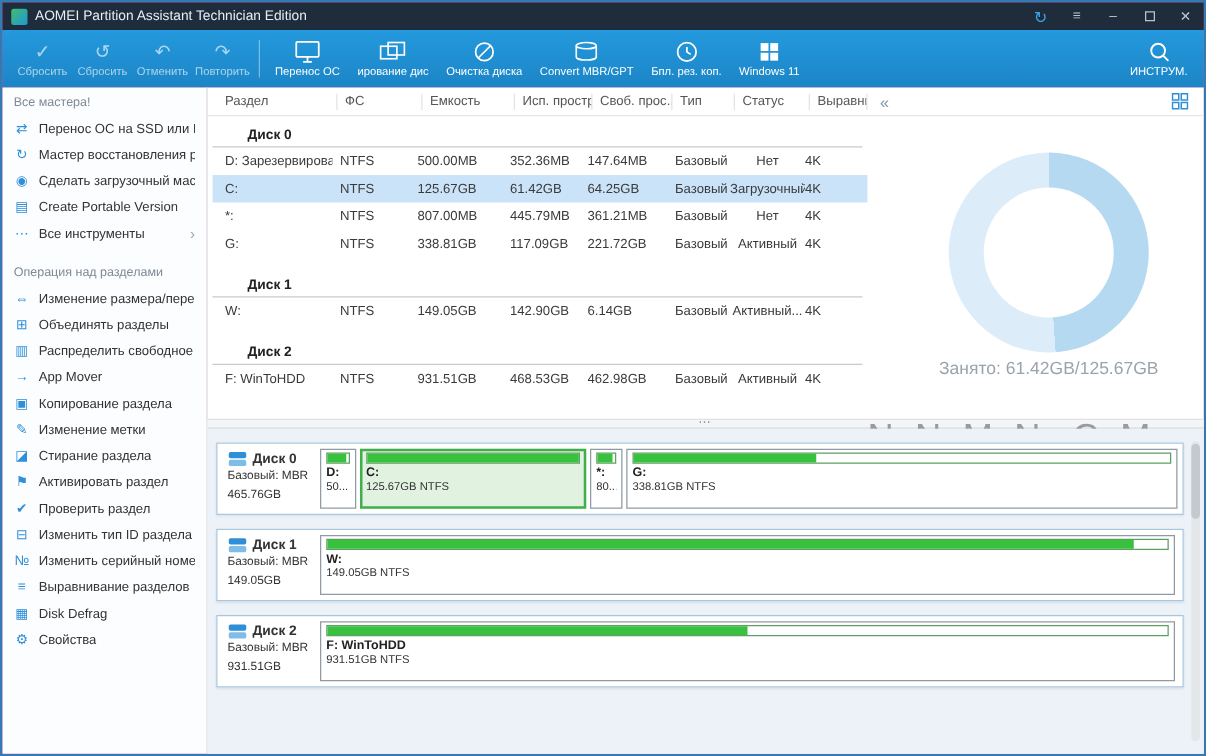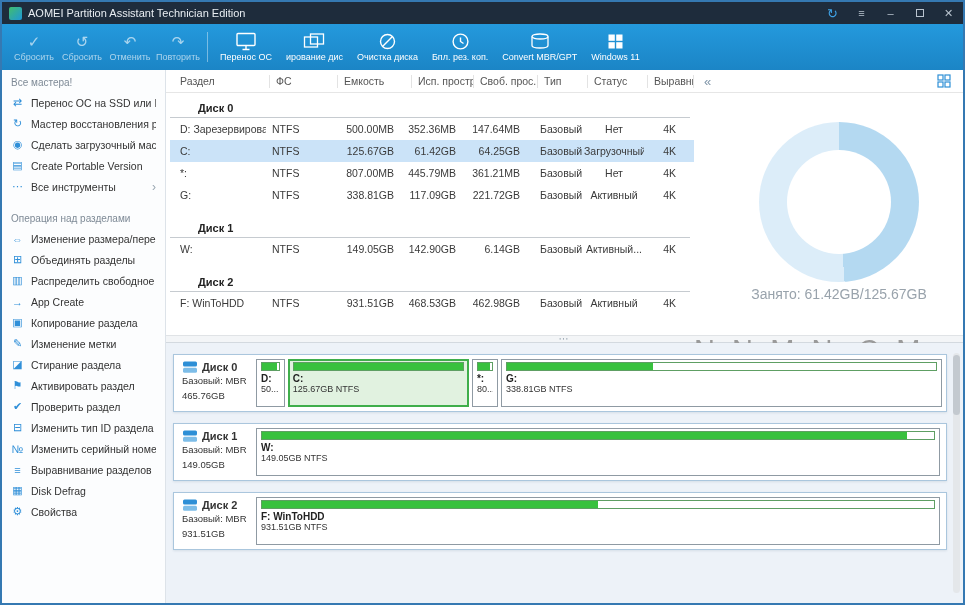--- a/index.html
+++ b/index.html
@@ -145,21 +145,21 @@
     </div>
     <div class="tbtn">
       <span class="ticon">
+        <svg width="22" height="19" viewBox="0 0 22 19">
+            <ellipse cx="11" cy="4.5" rx="8" ry="2.5" fill="none" stroke="#fff" stroke-width="1.3"></ellipse>
+            <path d="M3 4.5v9c0 1.4 3.6 2.5 8 2.5s8-1.1 8-2.5v-9" fill="none" stroke="#fff" stroke-width="1.3"></path>
+          </svg>
+      </span>
+      <span class="tlabel">Convert MBR/GPT</span>
+    </div>
+    <div class="tbtn">
+      <span class="ticon">
         <svg width="19" height="19" viewBox="0 0 19 19">
             <circle cx="9.5" cy="9.5" r="7.4" fill="none" stroke="#fff" stroke-width="1.4"></circle>
             <path d="M9.5 5.5v4l3 2" fill="none" stroke="#fff" stroke-width="1.4"></path>
           </svg>
       </span>
       <span class="tlabel">Бпл. рез. коп.</span>
-    </div>
-    <div class="tbtn">
-      <span class="ticon">
-        <svg width="22" height="19" viewBox="0 0 22 19">
-            <ellipse cx="11" cy="4.5" rx="8" ry="2.5" fill="none" stroke="#fff" stroke-width="1.3"></ellipse>
-            <path d="M3 4.5v9c0 1.4 3.6 2.5 8 2.5s8-1.1 8-2.5v-9" fill="none" stroke="#fff" stroke-width="1.3"></path>
-          </svg>
-      </span>
-      <span class="tlabel">Convert MBR/GPT</span>
     </div>
     <div class="tbtn">
       <span class="ticon">

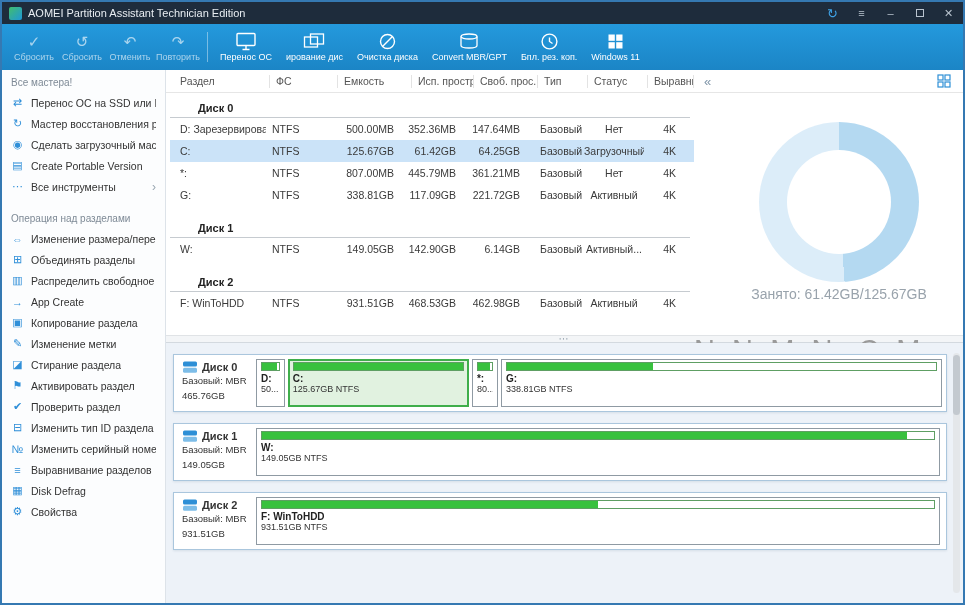--- a/index.html
+++ b/index.html
@@ -171,6 +171,15 @@
           </svg>
       </span>
       <span class="tlabel">Windows 11</span>
+    </div>
+    <div class="tbtn tright">
+      <span class="ticon">
+        <svg width="19" height="19" viewBox="0 0 19 19">
+            <circle cx="8.5" cy="8.5" r="5.5" fill="none" stroke="#fff" stroke-width="1.5"></circle>
+            <path d="M12.5 12.5l4.2 4.2" stroke="#fff" stroke-width="1.5"></path>
+          </svg>
+      </span>
+      <span class="tlabel">ИНСТРУМ.</span>
     </div>
   </div>
 

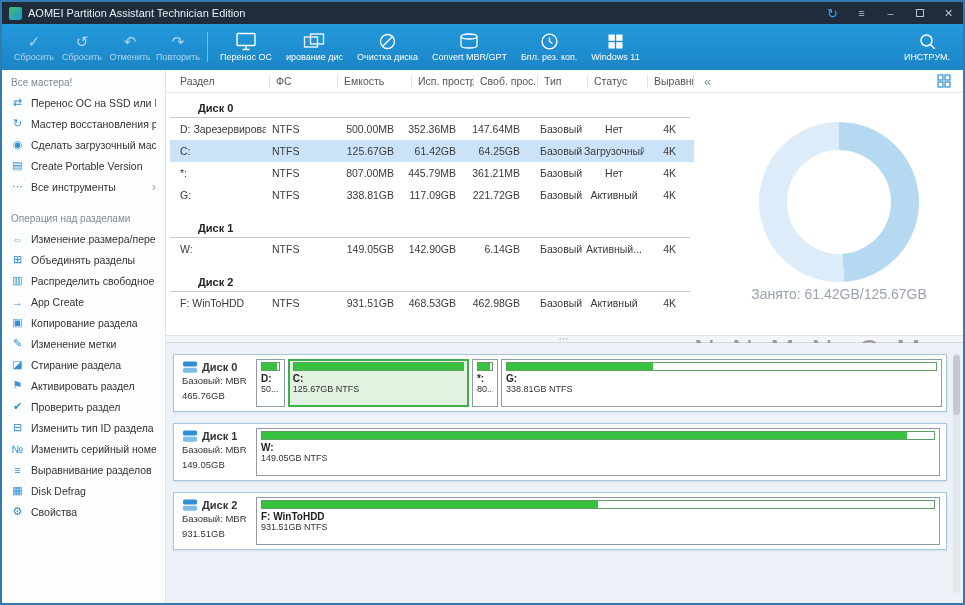--- a/index.html
+++ b/index.html
@@ -49,7 +49,7 @@
   .cell{white-space:nowrap;overflow:hidden}
   .cl{padding-left:10px}
   .cl2{padding-left:6px}
-  .cr{text-align:right;padding-right:14px}
+  .cr{padding-right:14px}
   .cc{text-align:center}
 
   

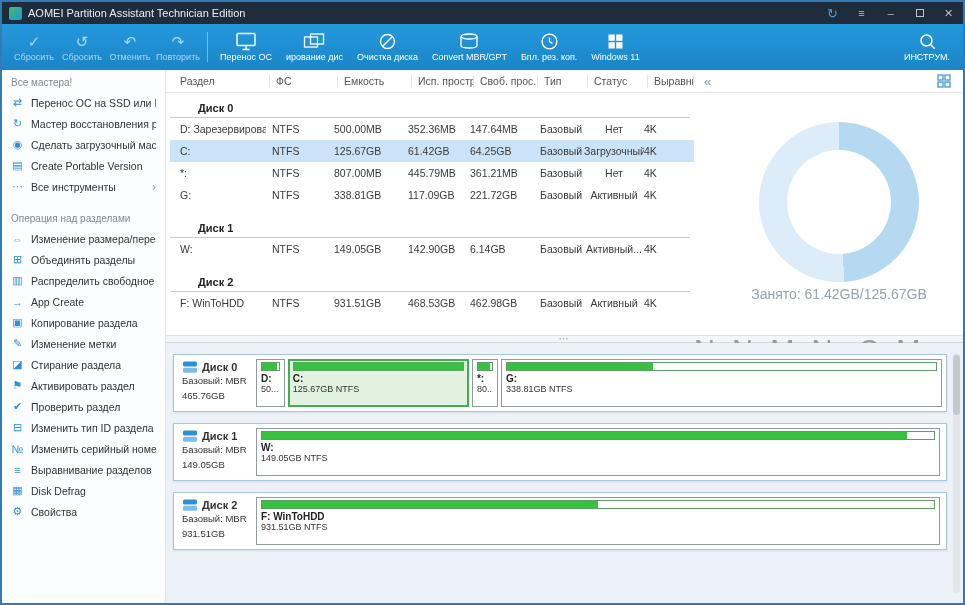--- a/index.html
+++ b/index.html
@@ -224,7 +224,7 @@
       </div>
       <div class="side-item">
         <span class="sicon">→</span>
-        <span class="slabel">App Create</span>
+        <span class="slabel">App Mover</span>
       </div>
       <div class="side-item">
         <span class="sicon">▣</span>

